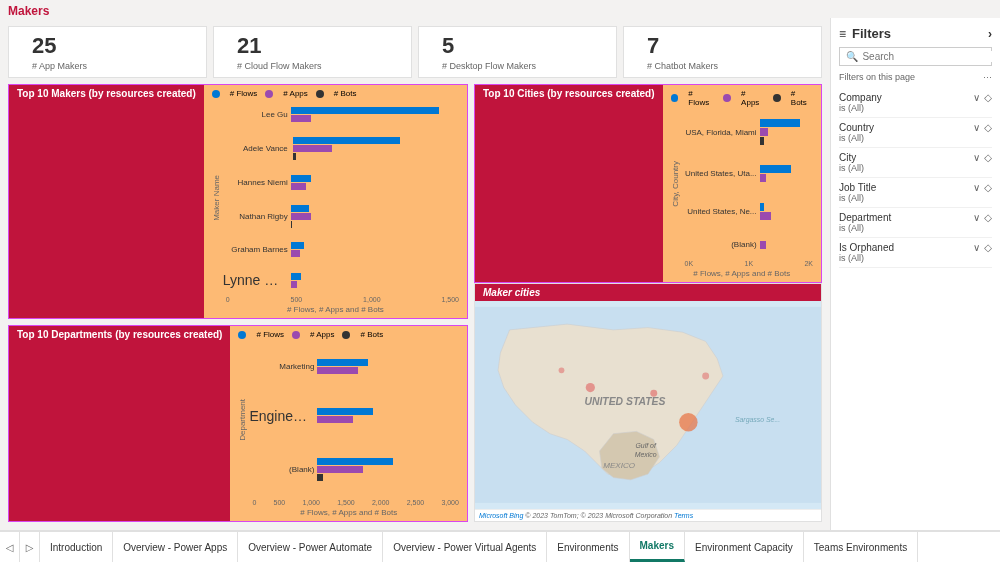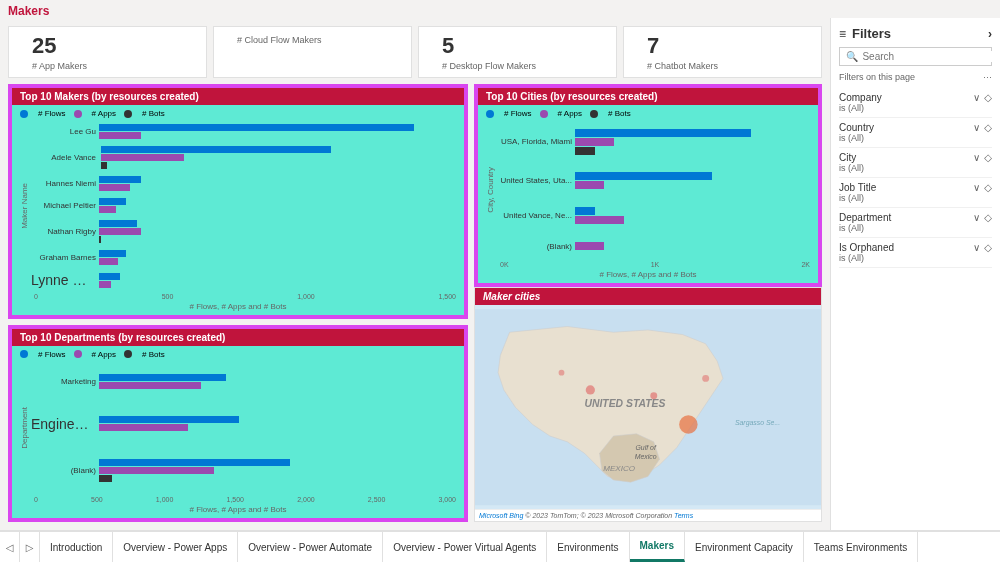--- a/index.html
+++ b/index.html
@@ -71,6 +71,7 @@
         <div class="stat-label"># App Makers</div>
       </div>
       <div class="stat-card">
+        <div class="stat-number">21</div>
         <div class="stat-label"># Cloud Flow Makers</div>
       </div>
       <div class="stat-card">

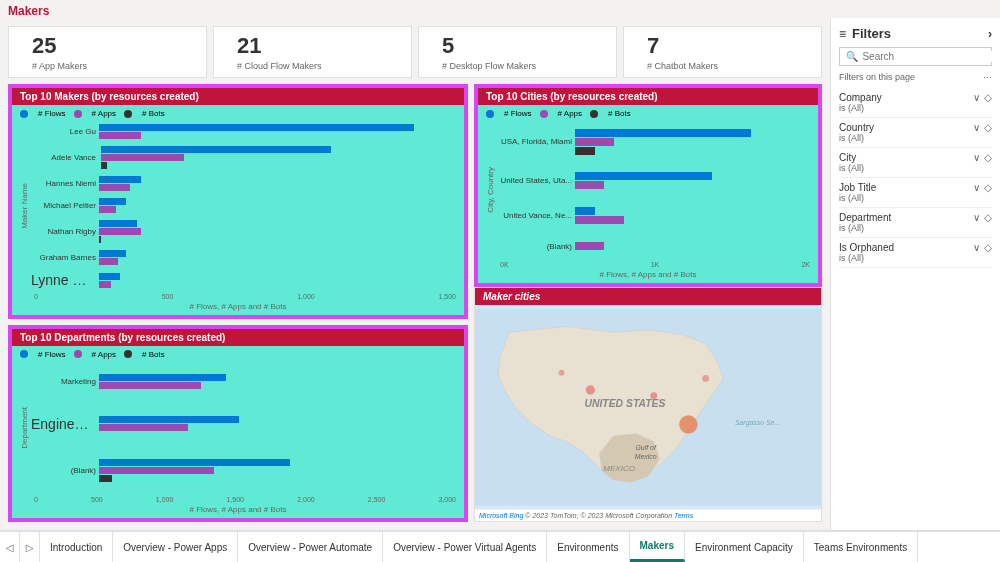--- a/index.html
+++ b/index.html
@@ -18,7 +18,7 @@
     .stat-label { font-size: 9px; color: #666; margin-top: 2px; }
 
     
-    .chart-section { background: #5eead4; border: 4px solid #d946ef; flex: 1; display: flex; flex-direction: column; overflow: hidden; }
+    .chart-section { background: #fdba74; border: 1px solid #d946ef; flex: 1; display: flex; flex-direction: row; overflow: hidden; }
     .chart-title { background: #c0143c; color: white; font-size: 10px; font-weight: 600; padding: 3px 8px; }
     .chart-body { padding: 4px 8px; flex: 1; display: flex; flex-direction: column; overflow: hidden; }
 

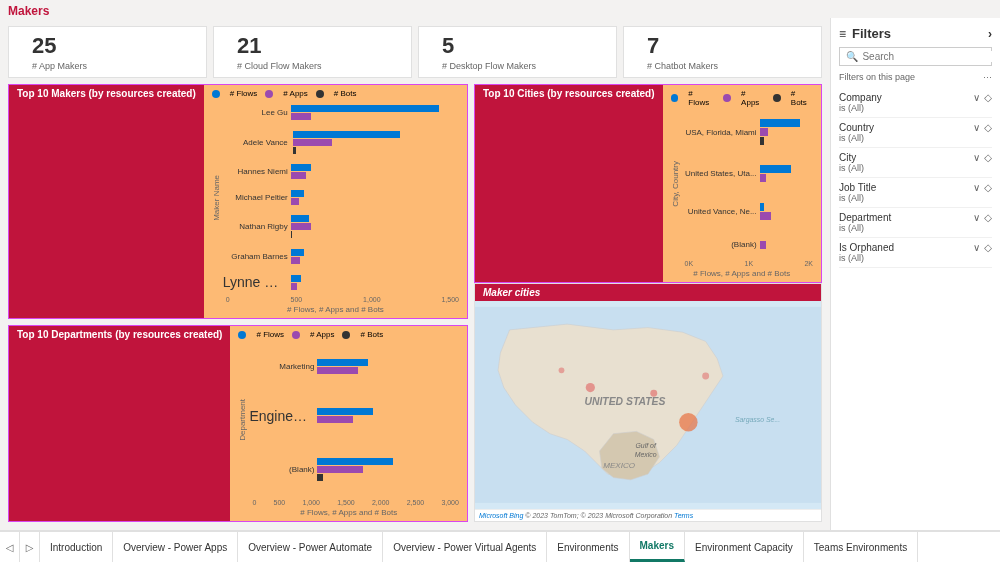--- a/index.html
+++ b/index.html
@@ -124,13 +124,6 @@
                     <div style="flex: 1 1 0%; display: flex; flex-direction: column; gap: 1px;">
                       <div style="height: 7px; background: rgb(0, 120, 212); width: 11.8%;"></div>
                       <div style="height: 7px; background: rgb(155, 74, 175); width: 8.8%;"></div>
-                    </div>
-                  </div>
-                  <div style="display: flex; align-items: center; gap: 3px;">
-                    <div style="width: 65px; font-size: 8px; color: rgb(51, 51, 51); text-align: right; white-space: nowrap; overflow: hidden; text-overflow: ellipsis;">Michael Peltier</div>
-                    <div style="flex: 1 1 0%; display: flex; flex-direction: column; gap: 1px;">
-                      <div style="height: 7px; background: rgb(0, 120, 212); width: 7.6%;"></div>
-                      <div style="height: 7px; background: rgb(155, 74, 175); width: 4.7%;"></div>
                     </div>
                   </div>
                   <div style="display: flex; align-items: center; gap: 3px;">

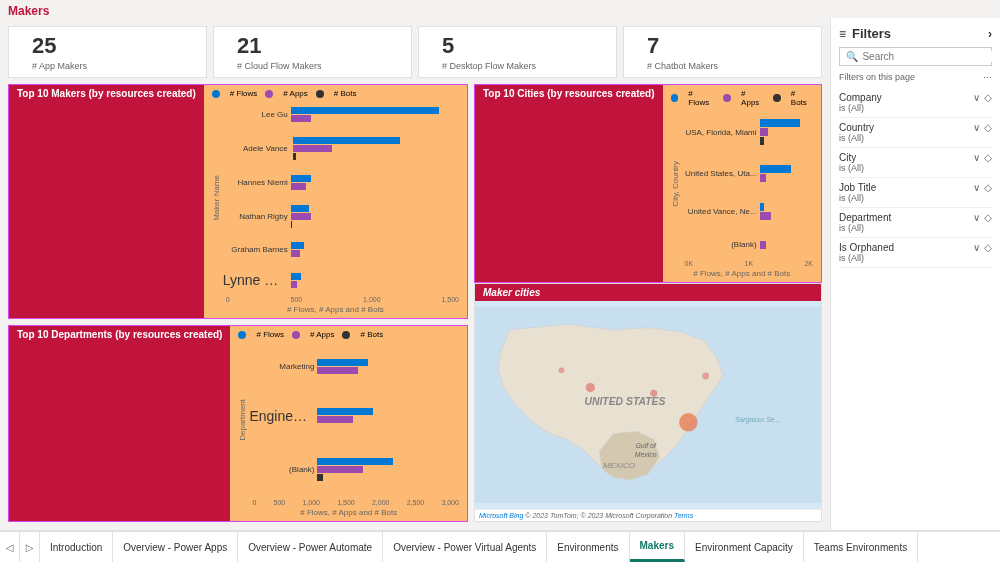--- a/index.html
+++ b/index.html
@@ -248,7 +248,7 @@
                     </div>
                   </div>
                   <div style="display: flex; align-items: center; gap: 3px;">
-                    <div style="width: 75px; font-size: 8px; color: rgb(51, 51, 51); text-align: right; white-space: nowrap; overflow: hidden; text-overflow: ellipsis;">United Vance, Ne...</div>
+                    <div style="width: 75px; font-size: 8px; color: rgb(51, 51, 51); text-align: right; white-space: nowrap; overflow: hidden; text-overflow: ellipsis;">United States, Ne...</div>
                     <div style="flex: 1 1 0%; display: flex; flex-direction: column; gap: 1px;">
                       <div style="height: 8px; background: rgb(0, 120, 212); width: 8.3%;"></div>
                       <div style="height: 8px; background: rgb(155, 74, 175); width: 20.8%;"></div>

